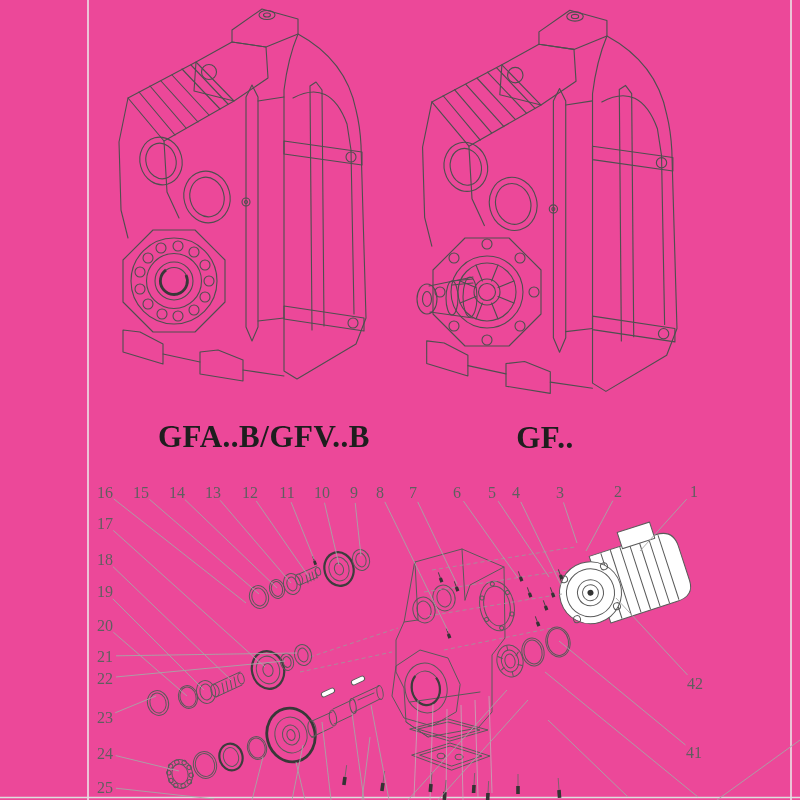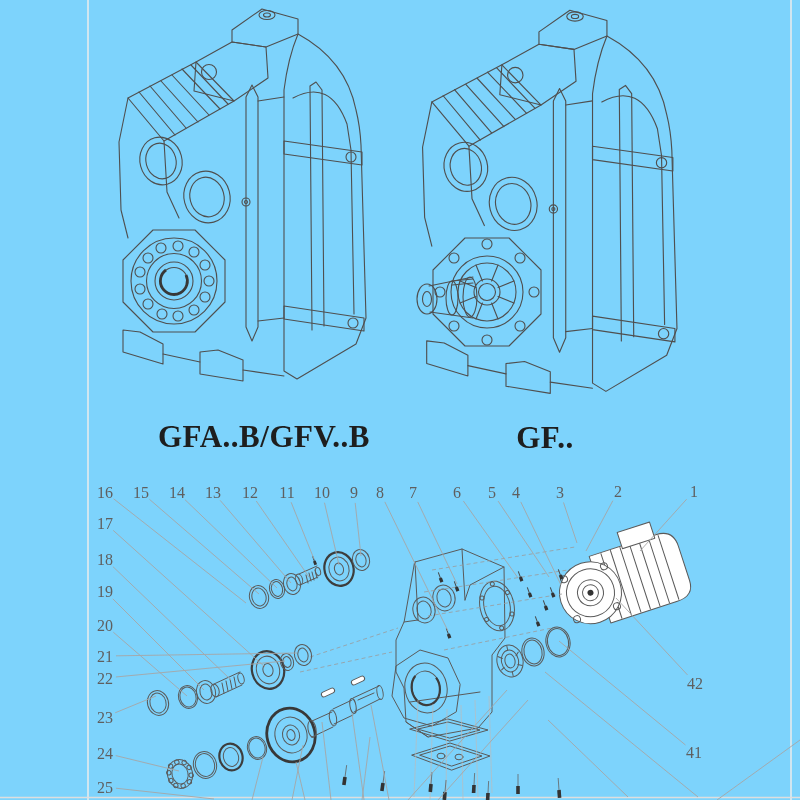--- a/index.html
+++ b/index.html
@@ -3,7 +3,7 @@
 <meta charset="utf-8">
 <style>
   html,body{margin:0;padding:0;background:#ffffff;}
-  #page{position:relative;width:800px;height:800px;background:#7dd3fc;overflow:hidden;}
+  #page{position:relative;width:800px;height:800px;background:#ec4899;overflow:hidden;}
   svg{display:block;}
   .ink{stroke:#4f4f4f;fill:none;stroke-width:1.1;stroke-linejoin:round;stroke-linecap:round;}
   .ink2{stroke:#5a5a5a;fill:none;stroke-width:1;stroke-linejoin:round;stroke-linecap:round;}

